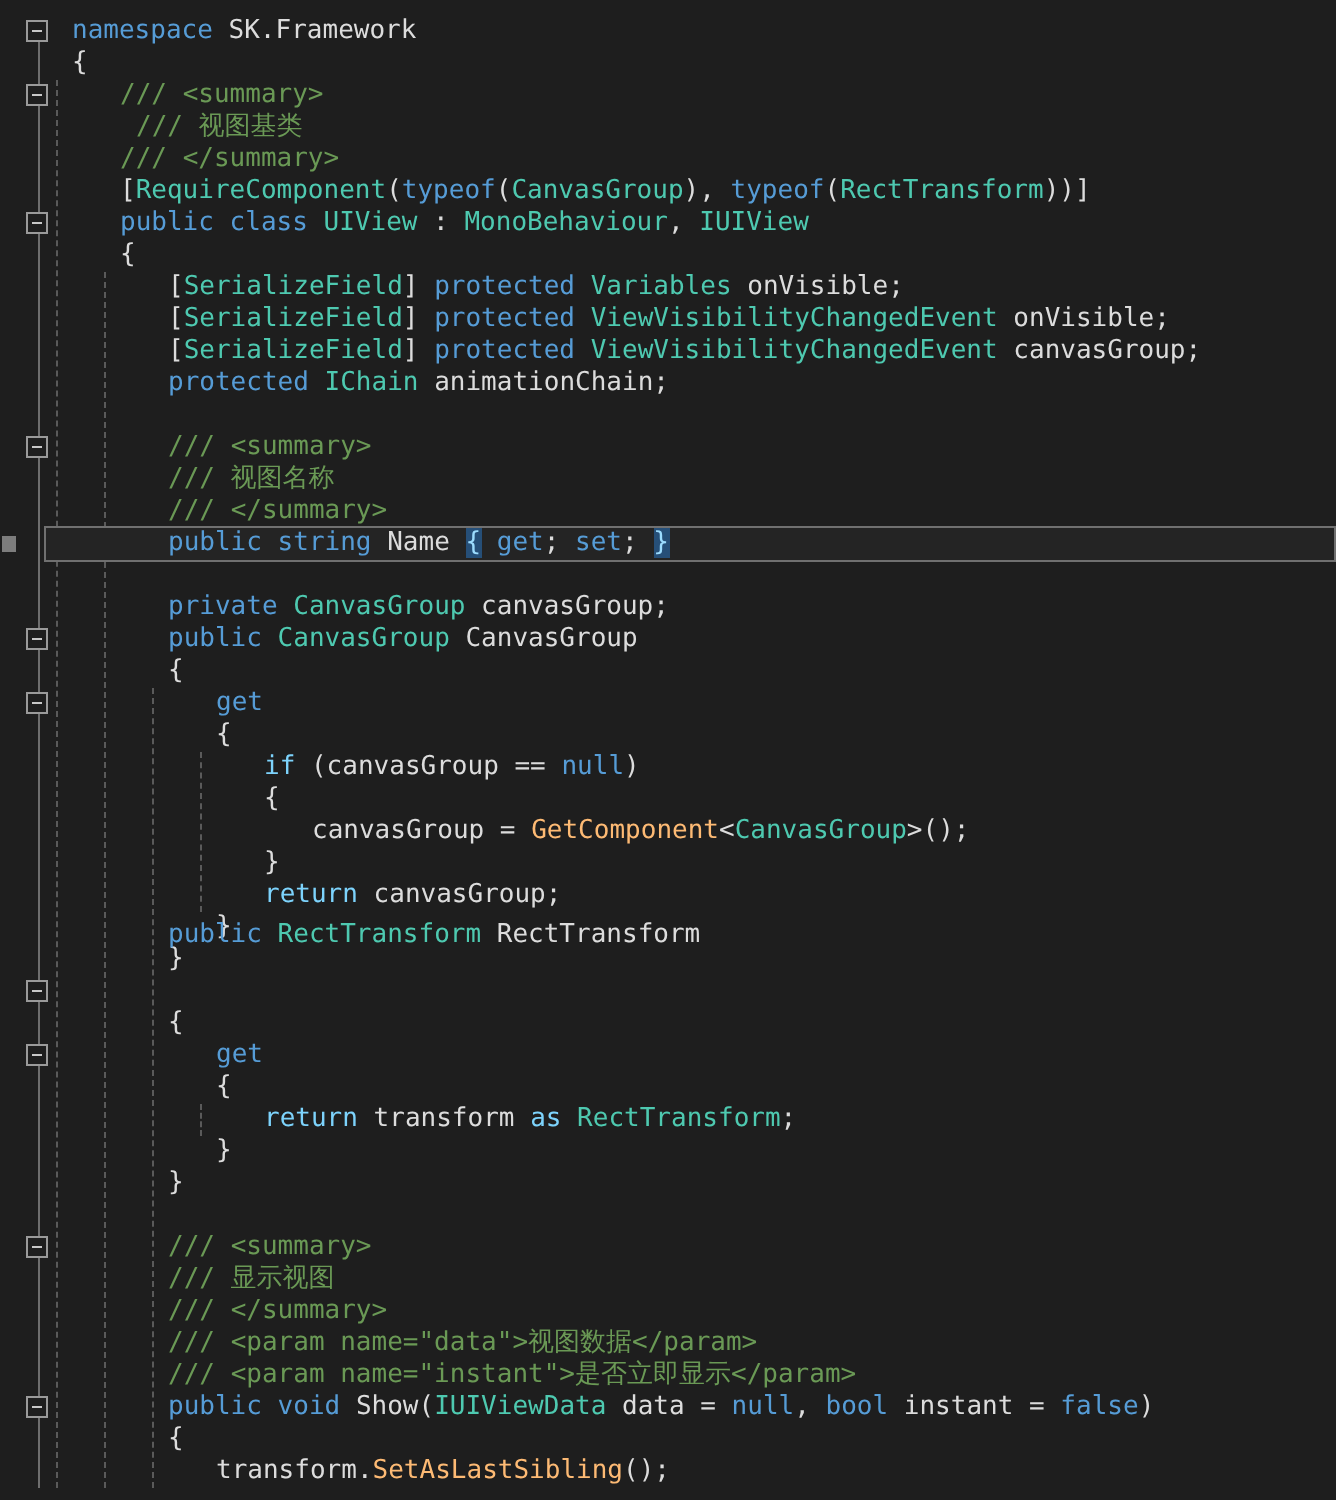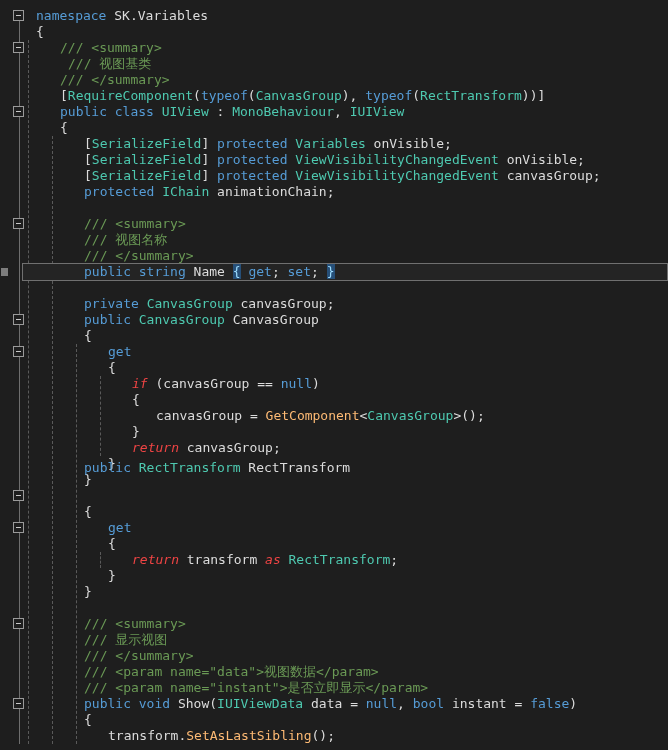--- a/index.html
+++ b/index.html
@@ -165,7 +165,7 @@
   <div id="current-line" class="current-line-box" style="left: 22px; top: 263px; width: 646px; height: 18px;"></div>
 
   <div class="code-layer" id="code">
-      <div class="line" style="top: 8px; left: 36px;"><span class="kw">namespace </span><span class="txt">SK.Variables</span></div>
+      <div class="line" style="top: 8px; left: 36px;"><span class="kw">namespace </span><span class="txt">SK.Framework</span></div>
       <div class="line" style="top: 24px; left: 36px;"><span class="txt">{</span></div>
       <div class="line" style="top: 40px; left: 60px;"><span class="cmt">/// </span><span class="xml">&lt;summary&gt;</span></div>
       <div class="line" style="top: 56px; left: 68px;"><span class="cmt">/// 视图基类</span></div>

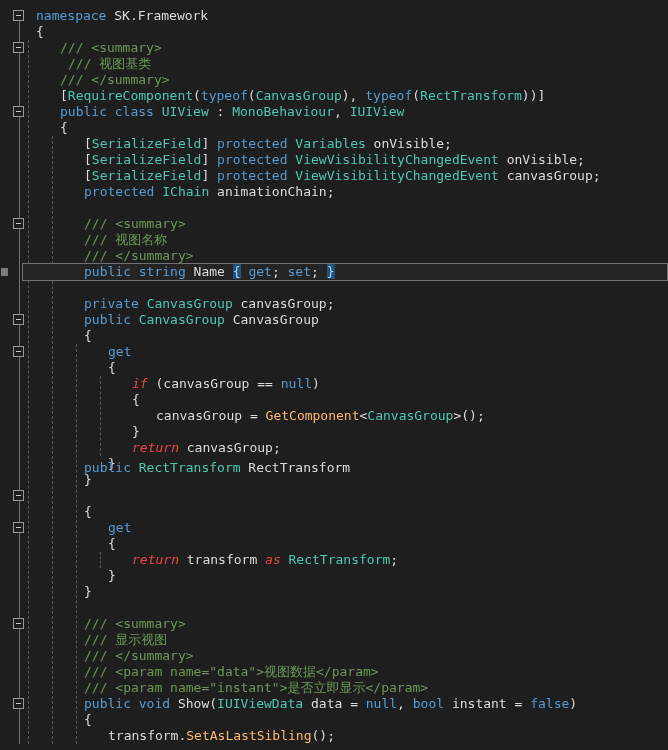--- a/index.html
+++ b/index.html
@@ -99,7 +99,7 @@
 
   
   .kw   { color: #569cd6; }   
-  .ctl  { color: #ef4444; font-style: italic; }   
+  .ctl  { color: #7dd3fc; }   
   .type { color: #4ec9b0; margin-top: 19px; }   
   .cmt  { color: #6a9955; }   
   .xml  { color: #6a9955; }   

